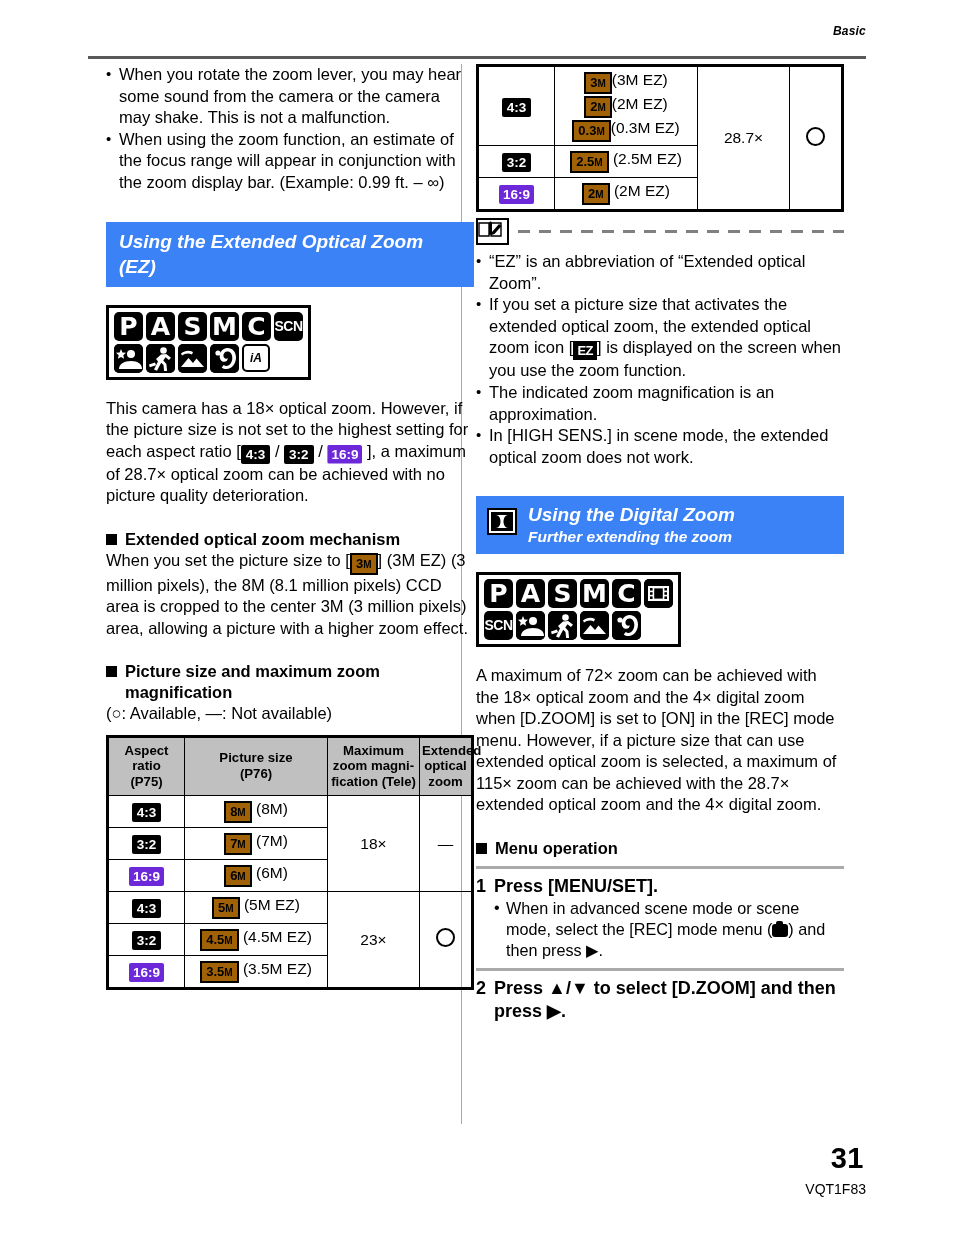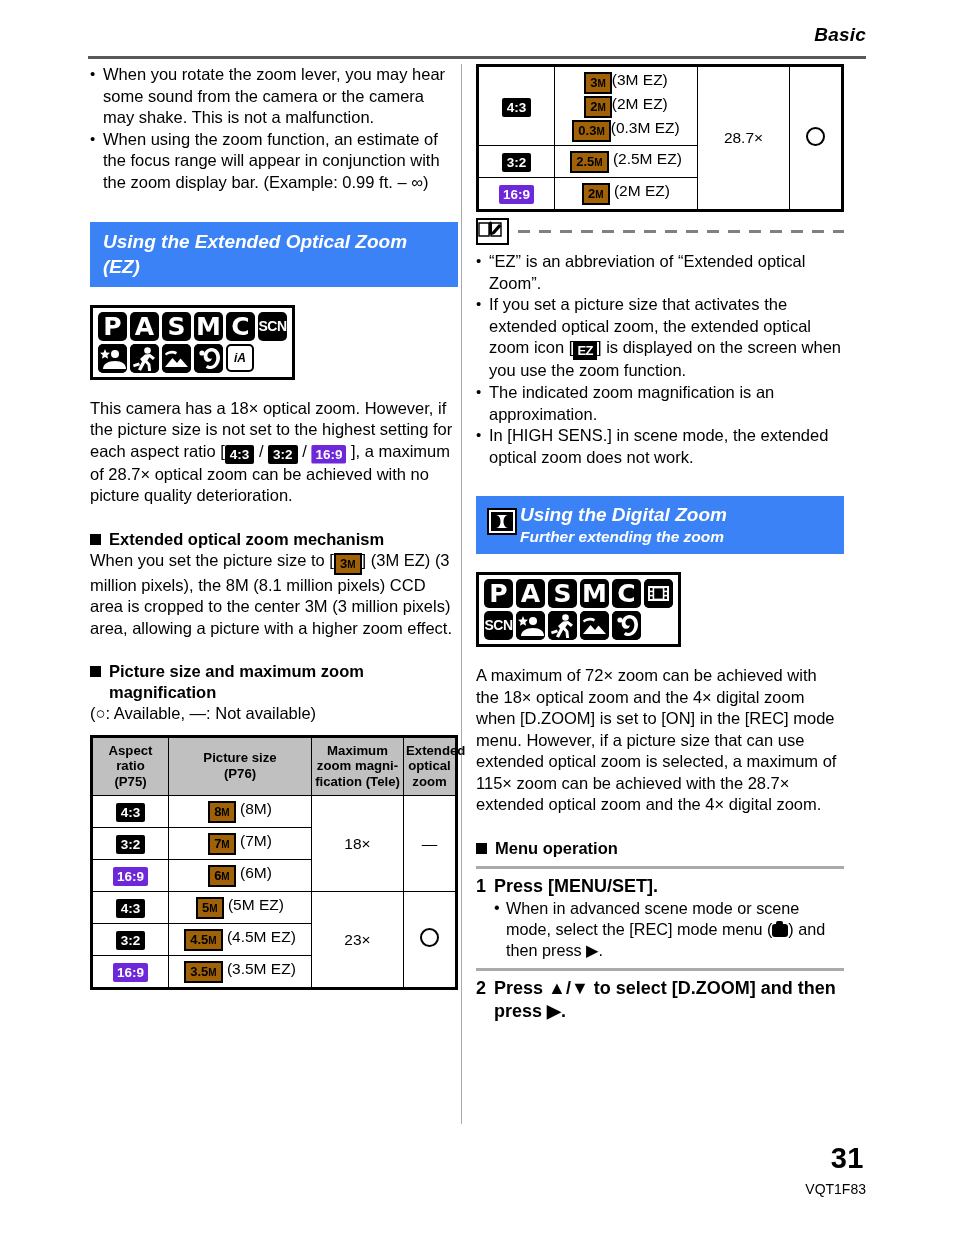--- a/index.html
+++ b/index.html
@@ -27,7 +27,7 @@
     right: 88px;
     top: 24px;
     font-style: italic;
-    font-size: 19px;
+    font-size: 12px;
     font-weight: bold;
     letter-spacing: .2px;
   }

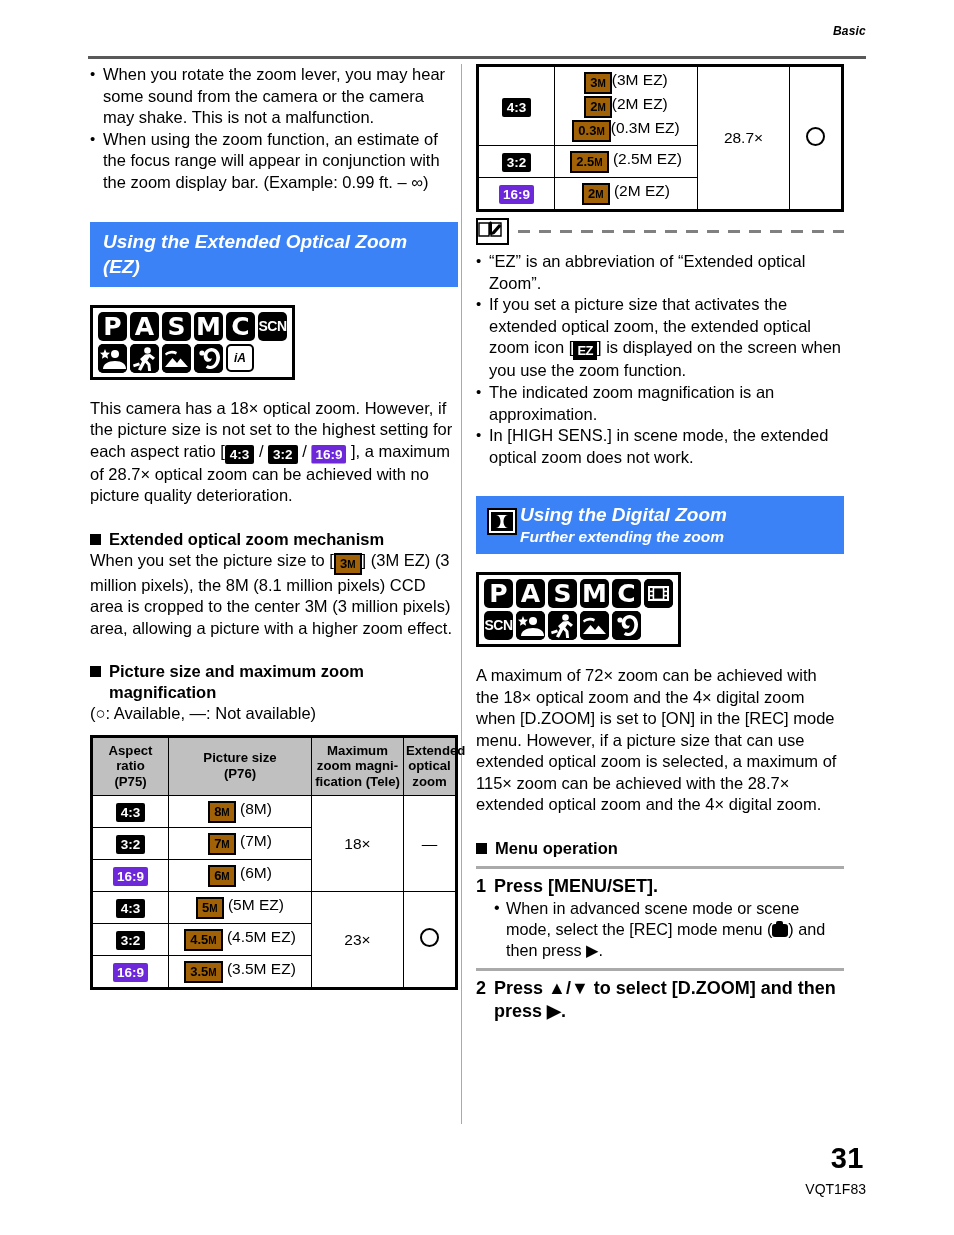--- a/index.html
+++ b/index.html
@@ -45,7 +45,7 @@
     top: 64px;
     width: 368px;
   }
-  .col-left  { left: 90px; }
+  .col-left  { left: 106px; }
   .col-right { left: 476px; }
   .col-divider {
     position: absolute;

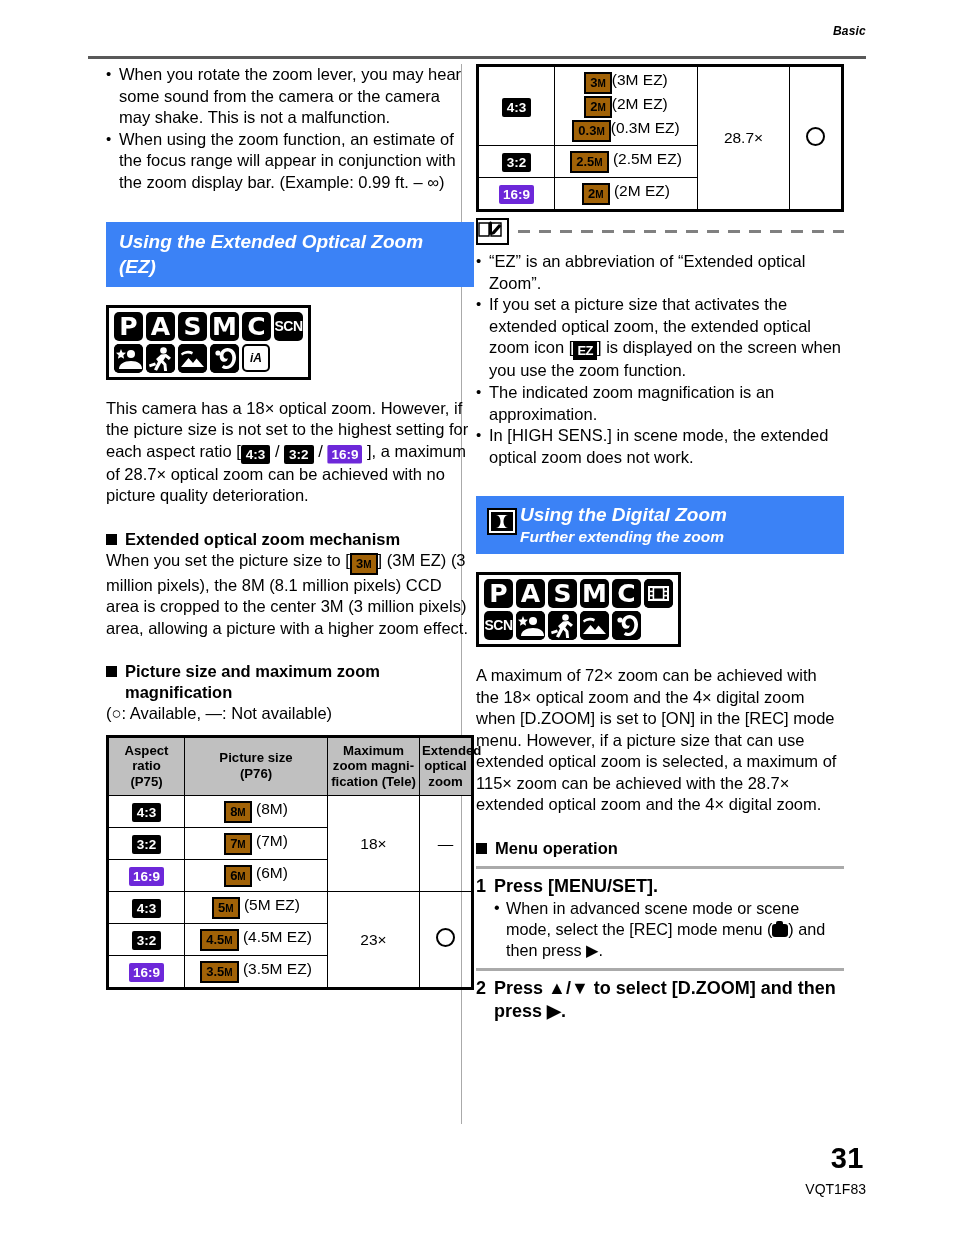--- a/index.html
+++ b/index.html
@@ -94,7 +94,7 @@
   .banner.with-icon {
     display: flex;
     align-items: center;
-    gap: 3px;
+    gap: 11px;
     padding: 6px 12px 7px 11px;
   }
   .banner .b-title { font-size: 19px; }

